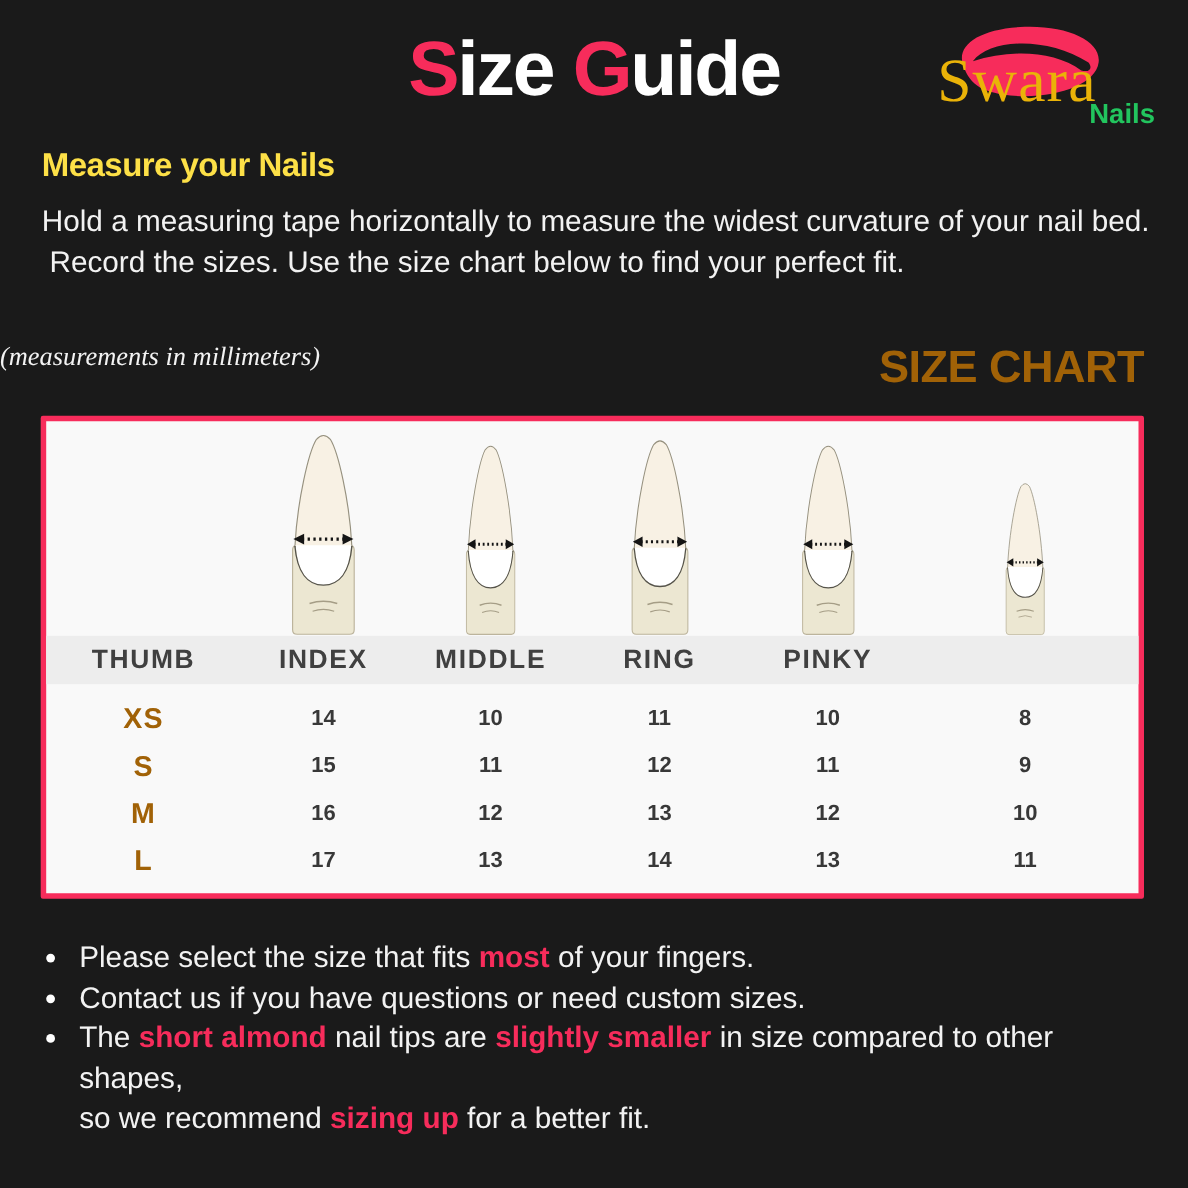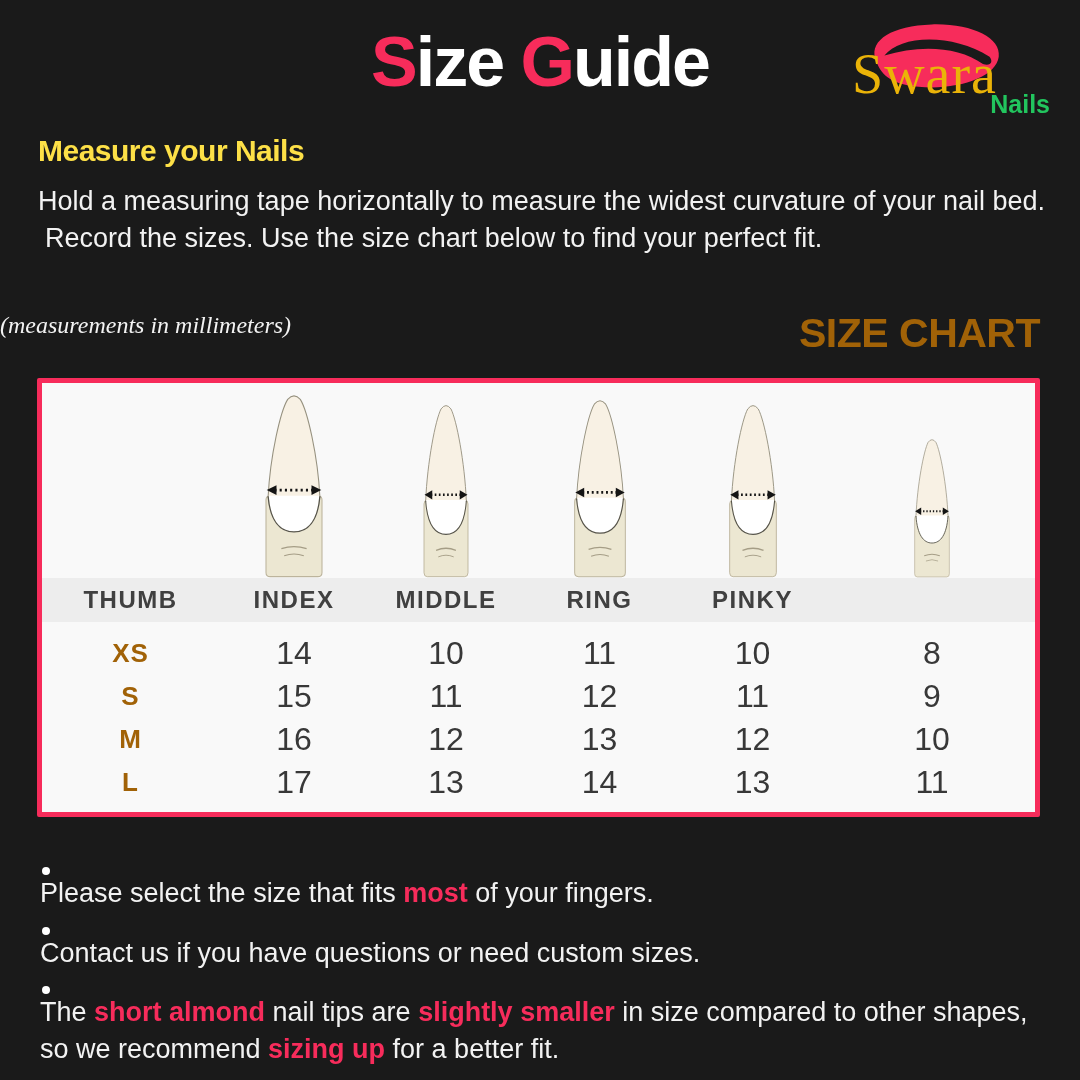--- a/index.html
+++ b/index.html
@@ -80,7 +80,7 @@
   }
   .tbody { padding-top:10px; }
   .trow { height:43px; align-items:center; }
-  .trow .cell { text-align:center; font-size:32px; color:#383838; font-weight:400; }
+  .trow .cell { text-align:center; font-size:20px; color:#383838; font-weight:700; }
   .trow .size-label { font-weight:700; font-size:26px; letter-spacing:1px; color:#a16207; }
 
   

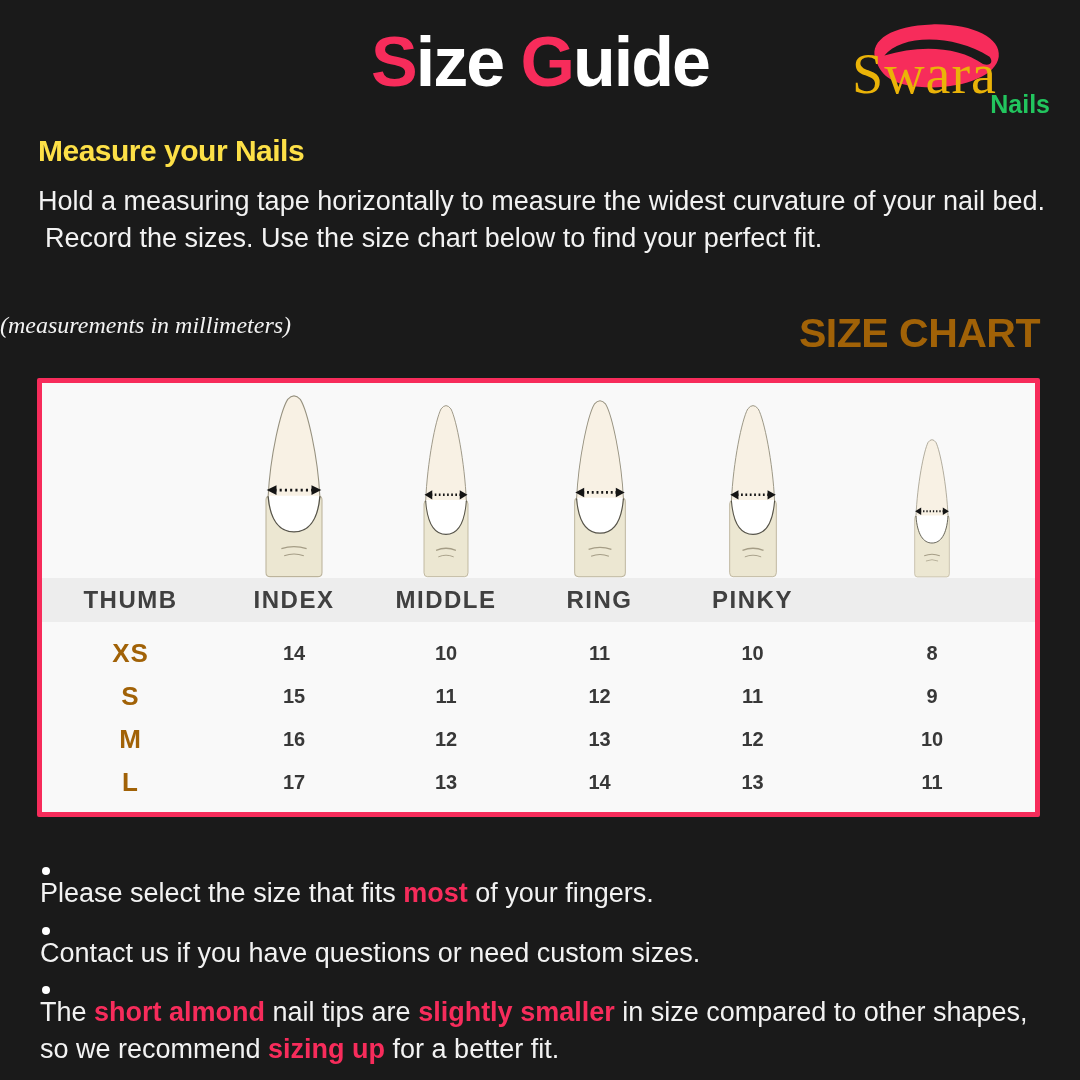--- a/index.html
+++ b/index.html
@@ -85,7 +85,7 @@
 
   
   .notes { position:absolute; left:40px; top:852px; width:1010px; list-style:none; }
-  .notes li { display:flex; font-size:27px; line-height:36.5px; color:#f2f2f2;flex-direction:column; }
+  .notes li { display:flex; font-size:27px; line-height:36.5px; color:#f2f2f2; }
   .notes .dot {
     flex:0 0 auto; width:8px; height:8px; border-radius:50%;
     background:#ffffff; margin:15px 22px 0 2px;

